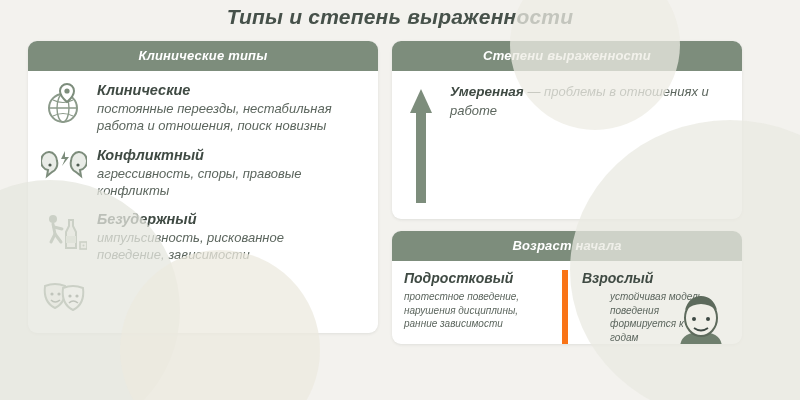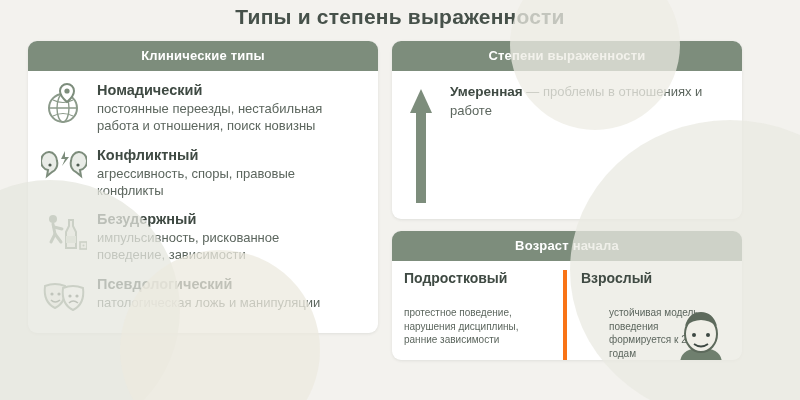--- a/index.html
+++ b/index.html
@@ -36,6 +36,7 @@
     position: relative;
     width: 800px;
     height: 400px;
+    font-style: italic;
   }
 
   .main-title {

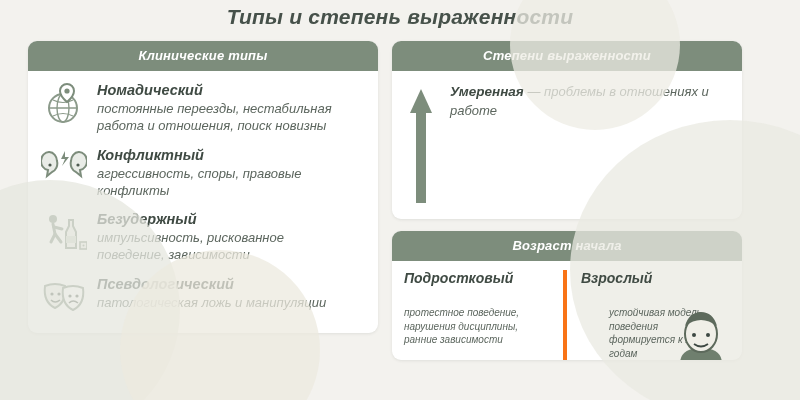--- a/index.html
+++ b/index.html
@@ -200,7 +200,7 @@
               </svg>
             </div>
             <div class="txt">
-              <div class="name">Номадический</div>
+              <div class="name">Клинические</div>
               <div class="desc">постоянные переезды, нестабильная работа и отношения, поиск новизны</div>
             </div>
           </div>

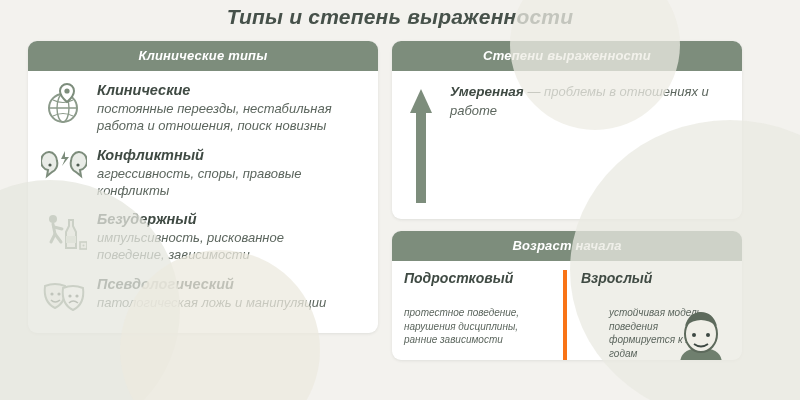--- a/index.html
+++ b/index.html
@@ -253,10 +253,6 @@
                 <path d="M28 23 q4 -4 9 0" stroke="#4f5b51" stroke-width="1.6" fill="none"></path>
               </svg>
             </div>
-            <div class="txt">
-              <div class="name">Псевдологический</div>
-              <div class="desc">патологическая ложь и манипуляции</div>
-            </div>
           </div>
 
         </div>

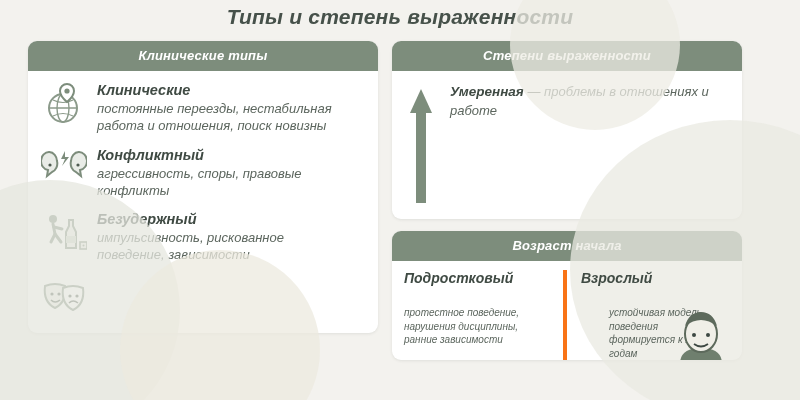--- a/index.html
+++ b/index.html
@@ -152,7 +152,7 @@
     font-weight: bold;
     font-size: 14px;
     color: #3f4a43;
-    margin-bottom: 20px;
+    margin-bottom: 4px;
   }
   .age-desc {
     font-size: 10px;

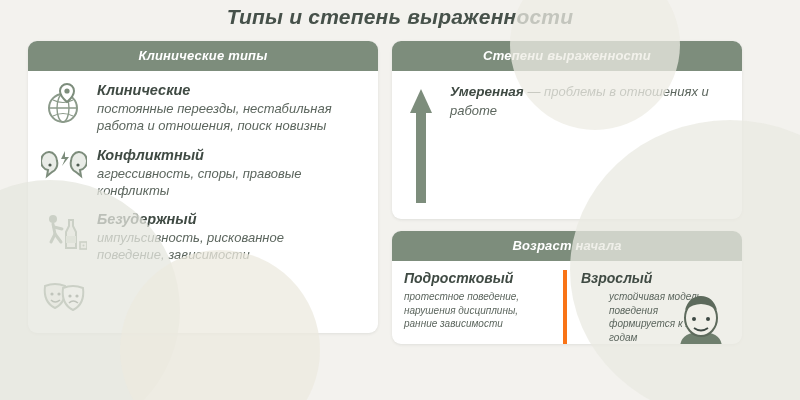--- a/index.html
+++ b/index.html
@@ -144,7 +144,7 @@
     padding-right: 10px;
   }
   .age-col + .age-col {
-    border-left: 4px solid #f97316;
+    border-left: 6px solid #f97316;
     padding-left: 14px;
     padding-right: 0;
   }

